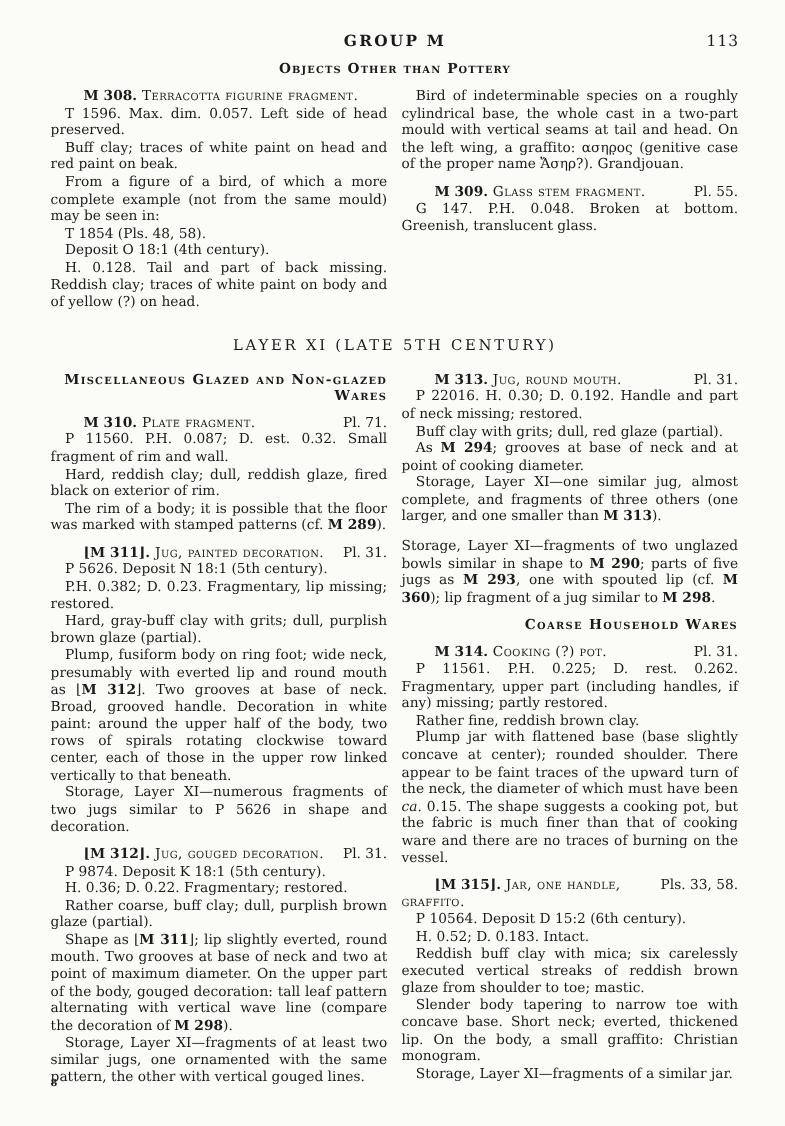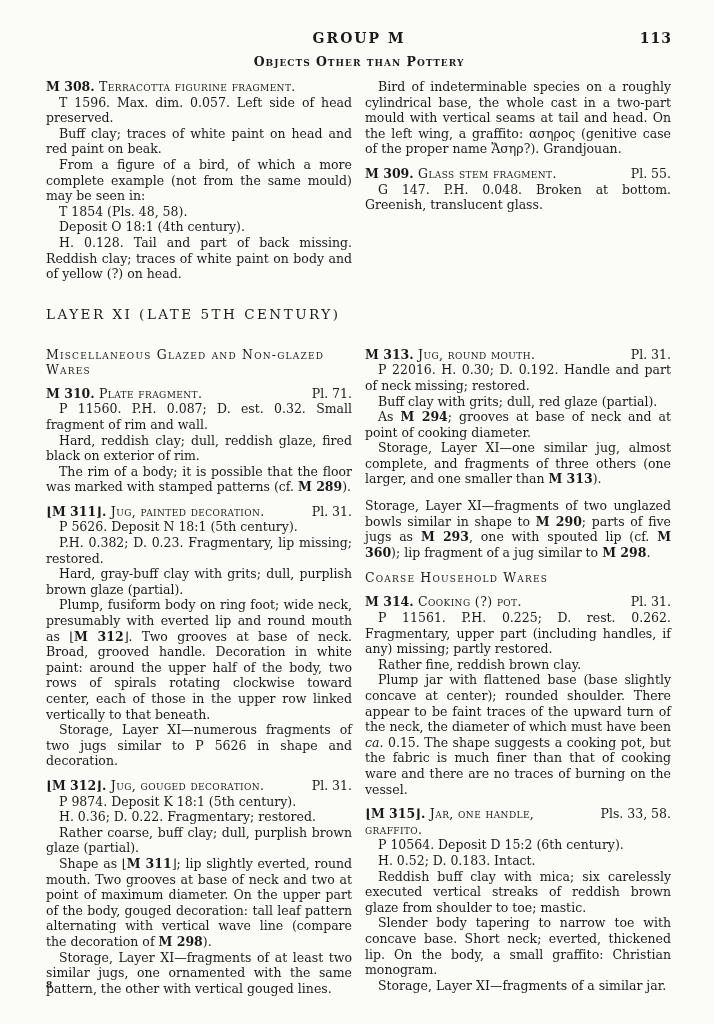--- a/index.html
+++ b/index.html
@@ -15,7 +15,7 @@
     position:absolute;left:0;right:0;text-align:center;
     font-weight:bold;font-size:14px;letter-spacing:2px;
   }
-  .page-number{position:absolute;right:0;top:0;font-weight:bold;font-size:14px;letter-spacing:1px;margin-left:26px;}
+  .page-number{position:absolute;right:0;top:0;font-weight:normal;font-size:14px;letter-spacing:1px;margin-left:26px;}
   .section-heading{
     margin:4px 0 10px;text-align:center;
     font-size:12.5px;font-weight:bold;font-variant:small-caps;letter-spacing:1px;

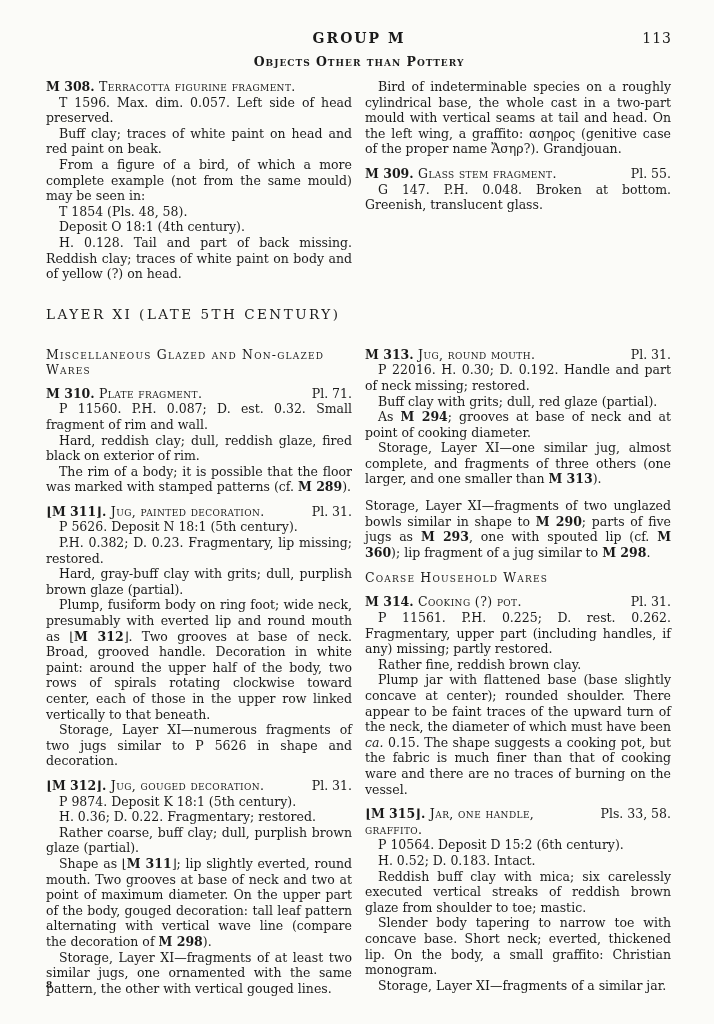--- a/index.html
+++ b/index.html
@@ -34,7 +34,7 @@
     display:flex;justify-content:space-between;
     font-size:12.5px;line-height:15.6px;
   }
-  .entry-id{font-weight:bold;}
+  .entry-id{font-weight:bold;margin-left:30px;}
   .entry-title{font-variant:small-caps;letter-spacing:0.4px;}
   .entry-plate{white-space:nowrap;padding-left:8px;}
   p.body{margin:0;font-size:12.5px;line-height:15.6px;text-align:justify;}

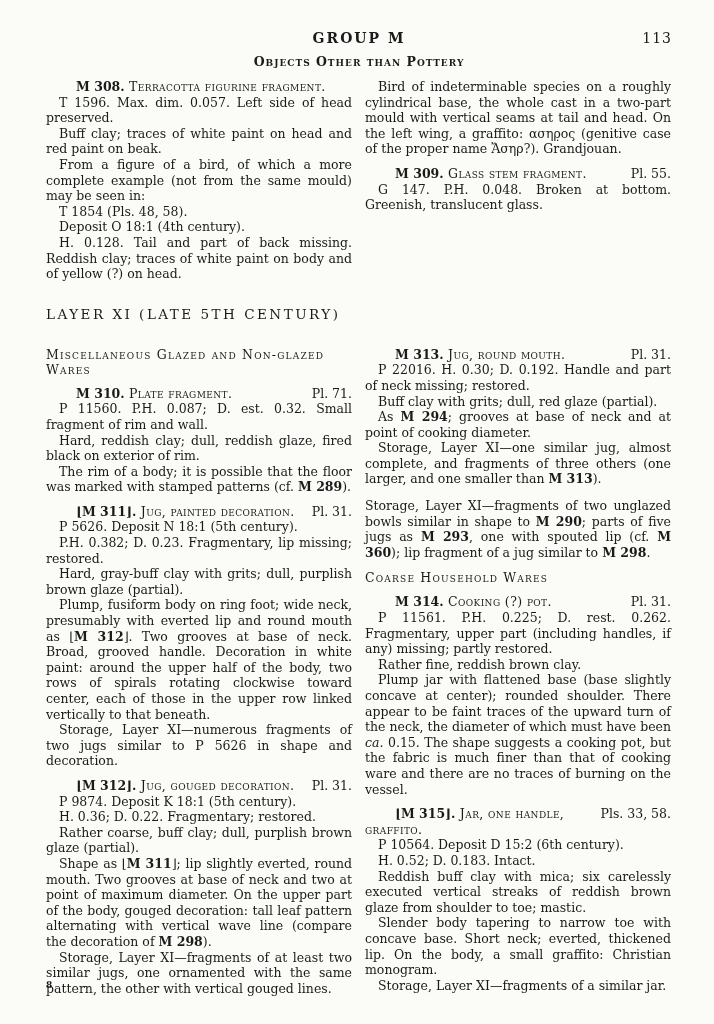--- a/index.html
+++ b/index.html
@@ -21,7 +21,7 @@
     font-size:12.5px;font-weight:bold;font-variant:small-caps;letter-spacing:1px;
   }
   .layer-heading{
-    margin:24px 0 25px;
+    margin:24px 0 15px;text-align:center;
     font-size:13.5px;font-weight:normal;letter-spacing:2.5px;
   }
   .columns{display:flex;gap:13px;align-items:flex-start;}

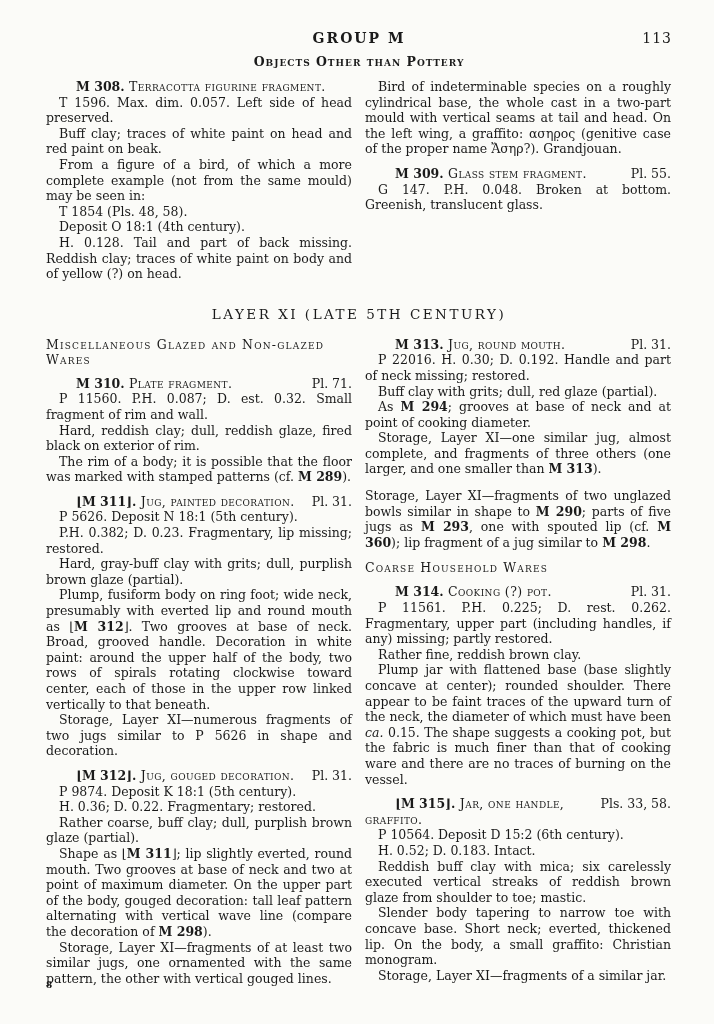--- a/index.html
+++ b/index.html
@@ -42,7 +42,7 @@
   .b{font-weight:bold;}
   .it{font-style:italic;}
   .subheading{
-    margin:10px 0 8px;text-align:left;font-weight:normal;
+    margin:10px 0 8px;text-align:right;font-weight:bold;
     font-size:12.5px;font-variant:small-caps;letter-spacing:1.2px;
   }
   .signature-mark{position:absolute;left:46px;bottom:34px;font-size:9px;font-weight:bold;}

